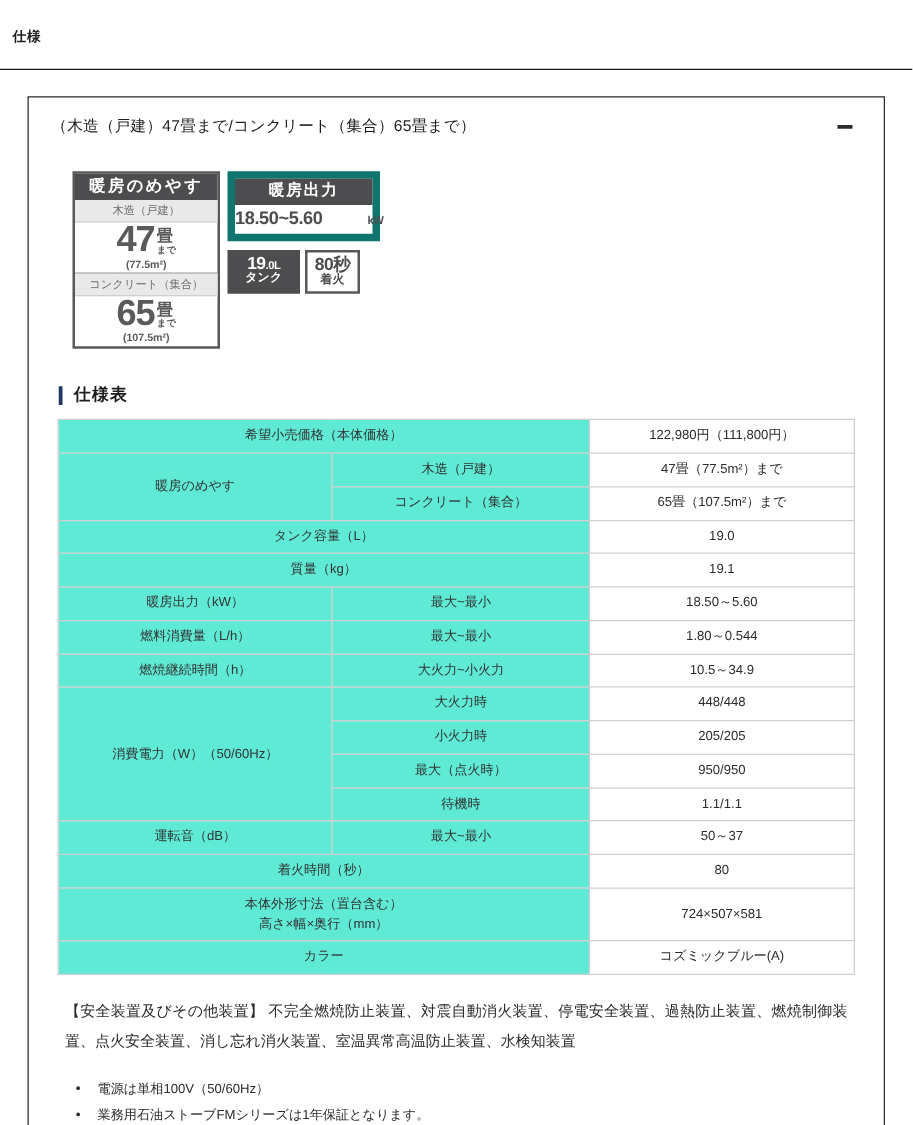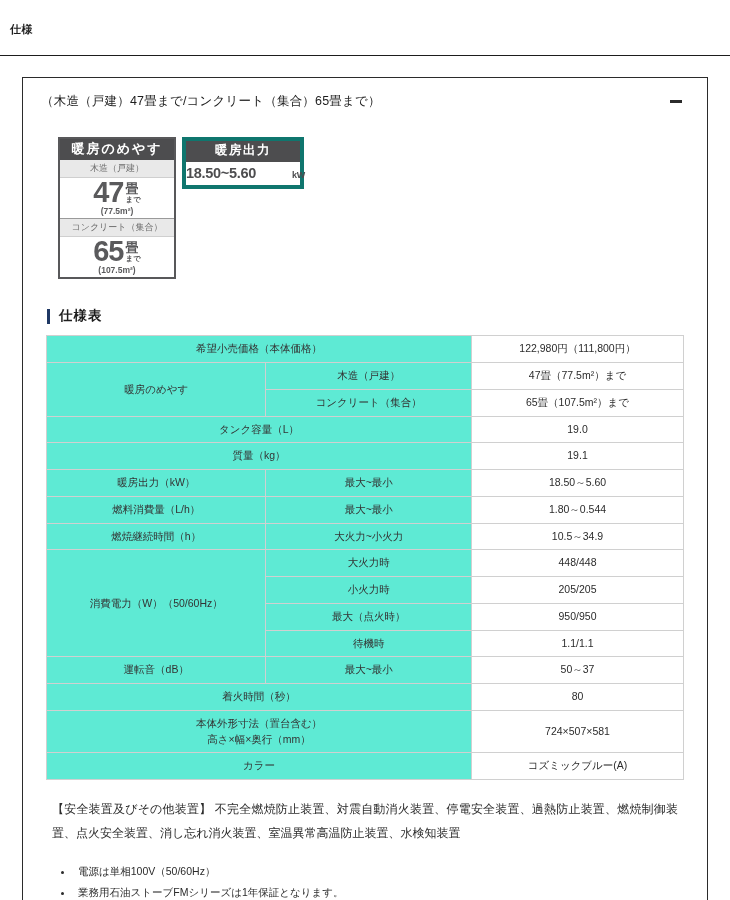--- a/index.html
+++ b/index.html
@@ -133,7 +133,7 @@
 
   .badge-right { width: 122px; }
   .badge-out-box {
-    border: 4px solid #0f766e;
+    border: 6px solid #0f766e;
     background: #fff;
   }
   .badge-out-head {

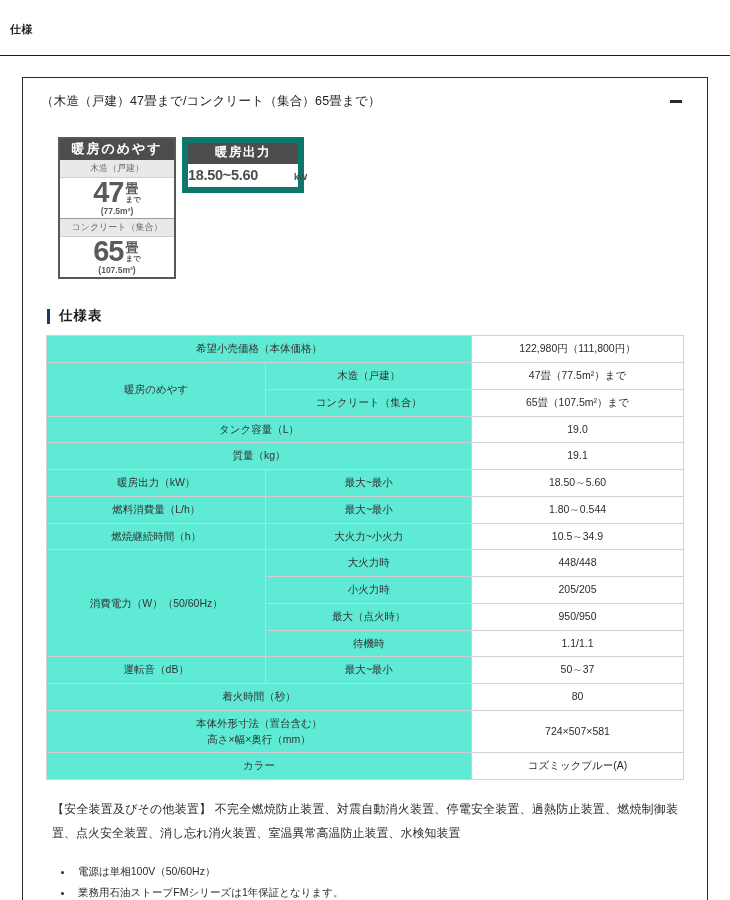--- a/index.html
+++ b/index.html
@@ -301,6 +301,21 @@
           </div>
         </div>
 
+        <div class="badge-chiprow">
+          <div class="chip-dark">
+            <div class="chip-l1">
+              <span>19</span><span class="sm">.0L</span>
+            </div>
+            <div class="chip-l2">タンク</div>
+          </div>
+
+          <div class="chip-light">
+            <div class="chip-l1">
+              <span>80秒</span>
+            </div>
+            <div class="chip-l2">着火</div>
+          </div>
+        </div>
       </div>
     </div>
 

